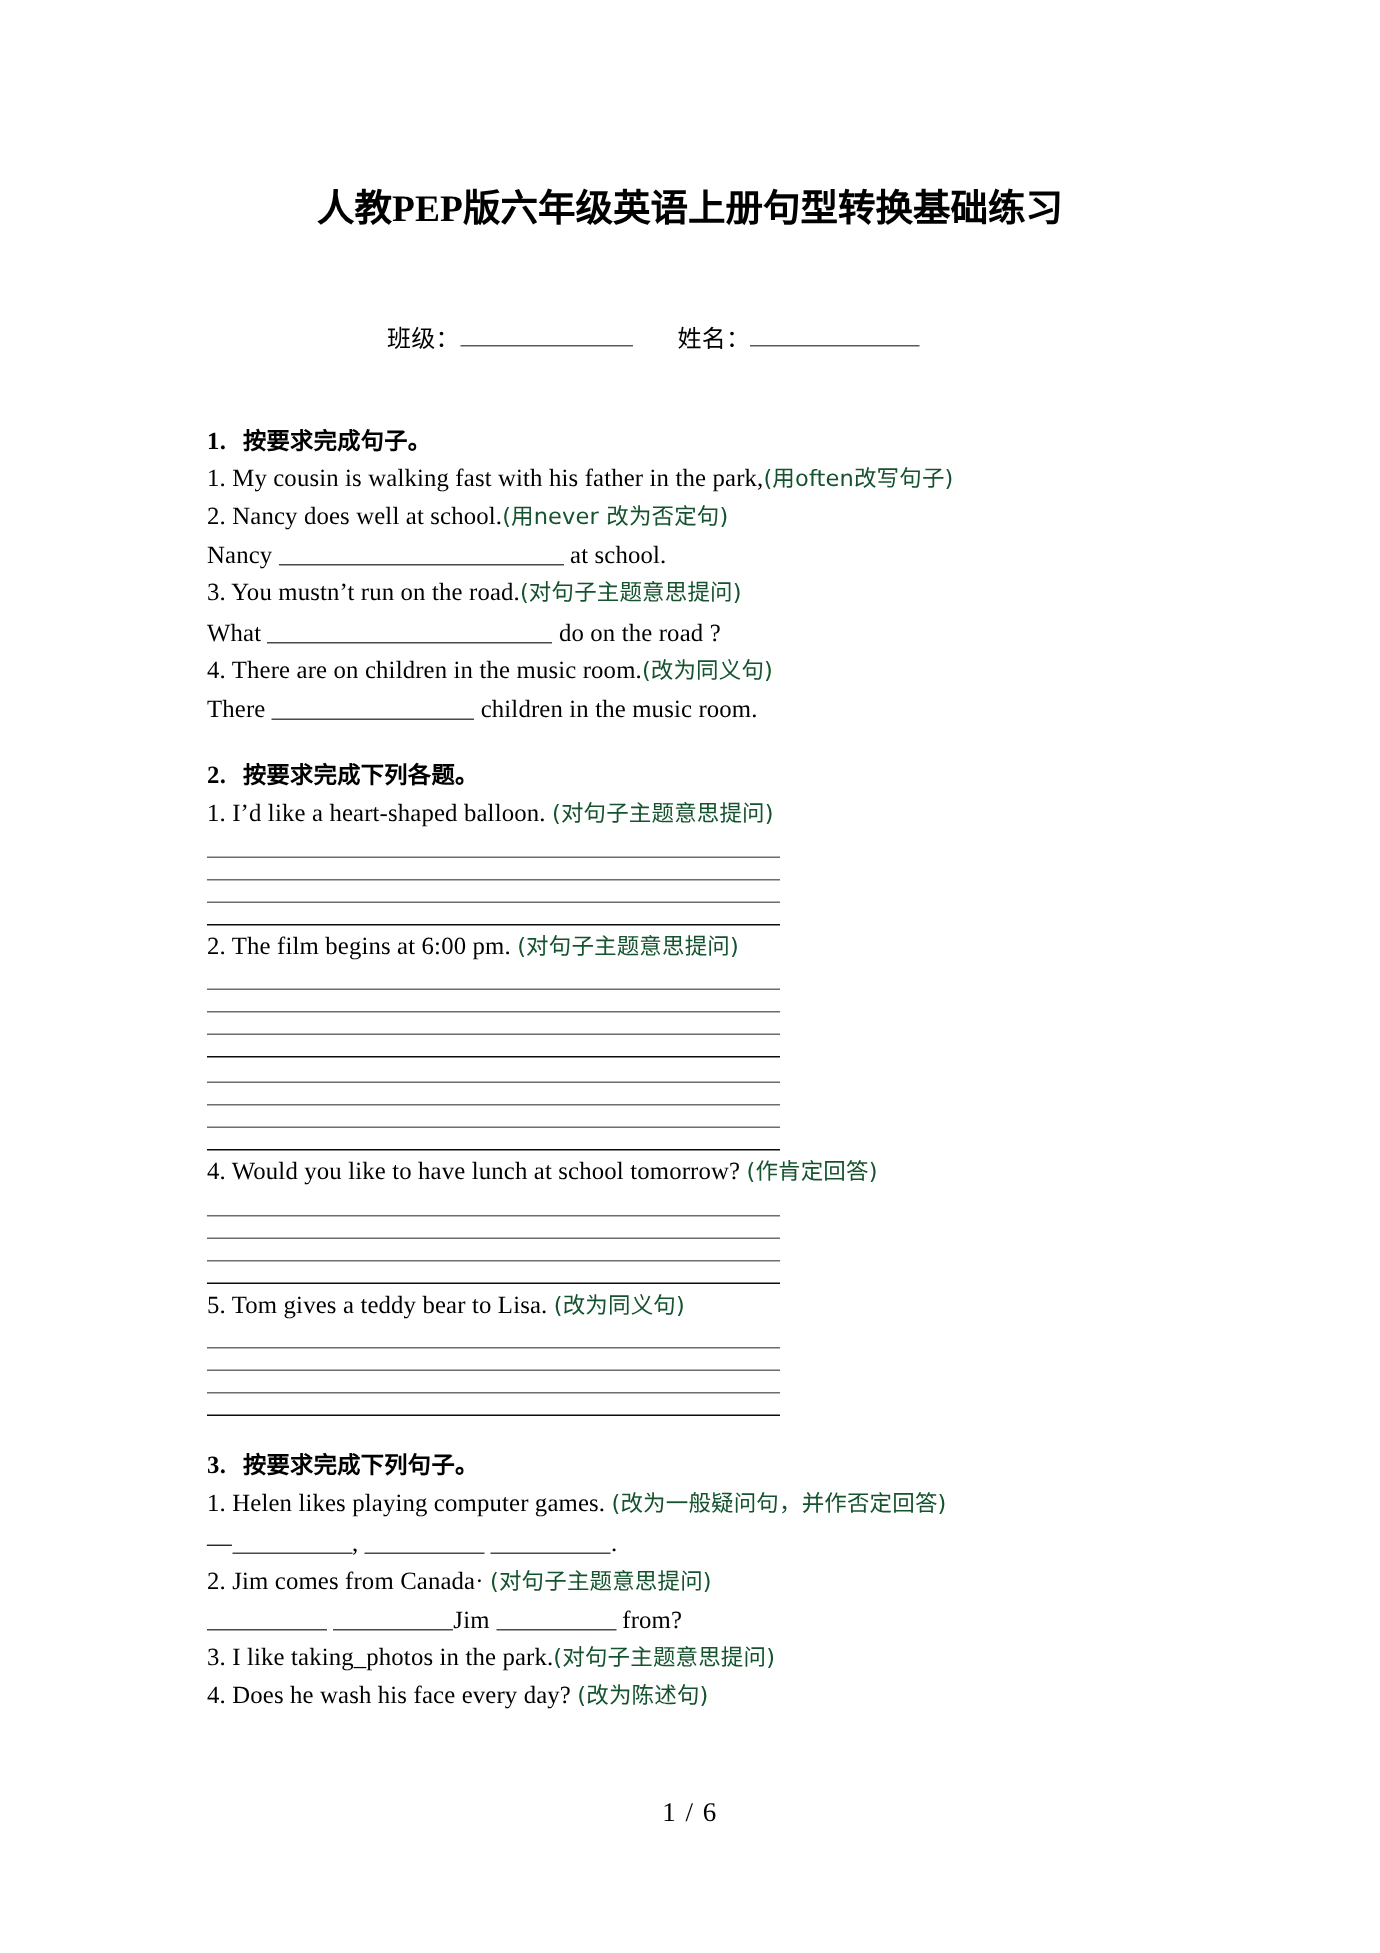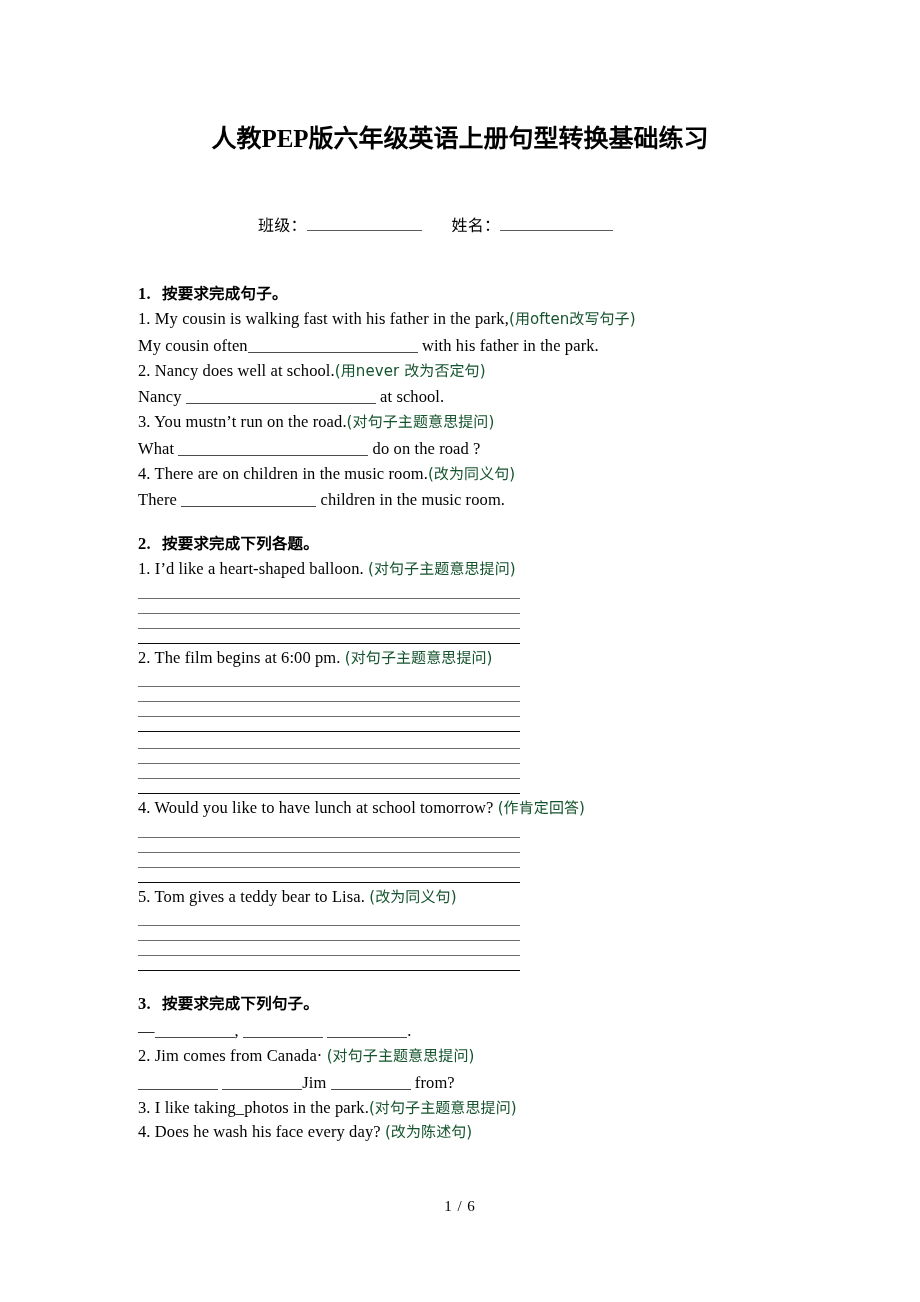--- a/index.html
+++ b/index.html
@@ -150,10 +150,6 @@
       <span>1.</span>
       <span>My cousin is walking fast with his father in the park,</span><span class="cn">(用often改写句子)</span>
     </div>
-    <div class="q-line tall">
-      <span>My cousin often</span><span class="blk b170"></span>
-      <span>with his father in the park.</span>
-    </div>
 
     <div class="q-line">
       <span>2.</span>

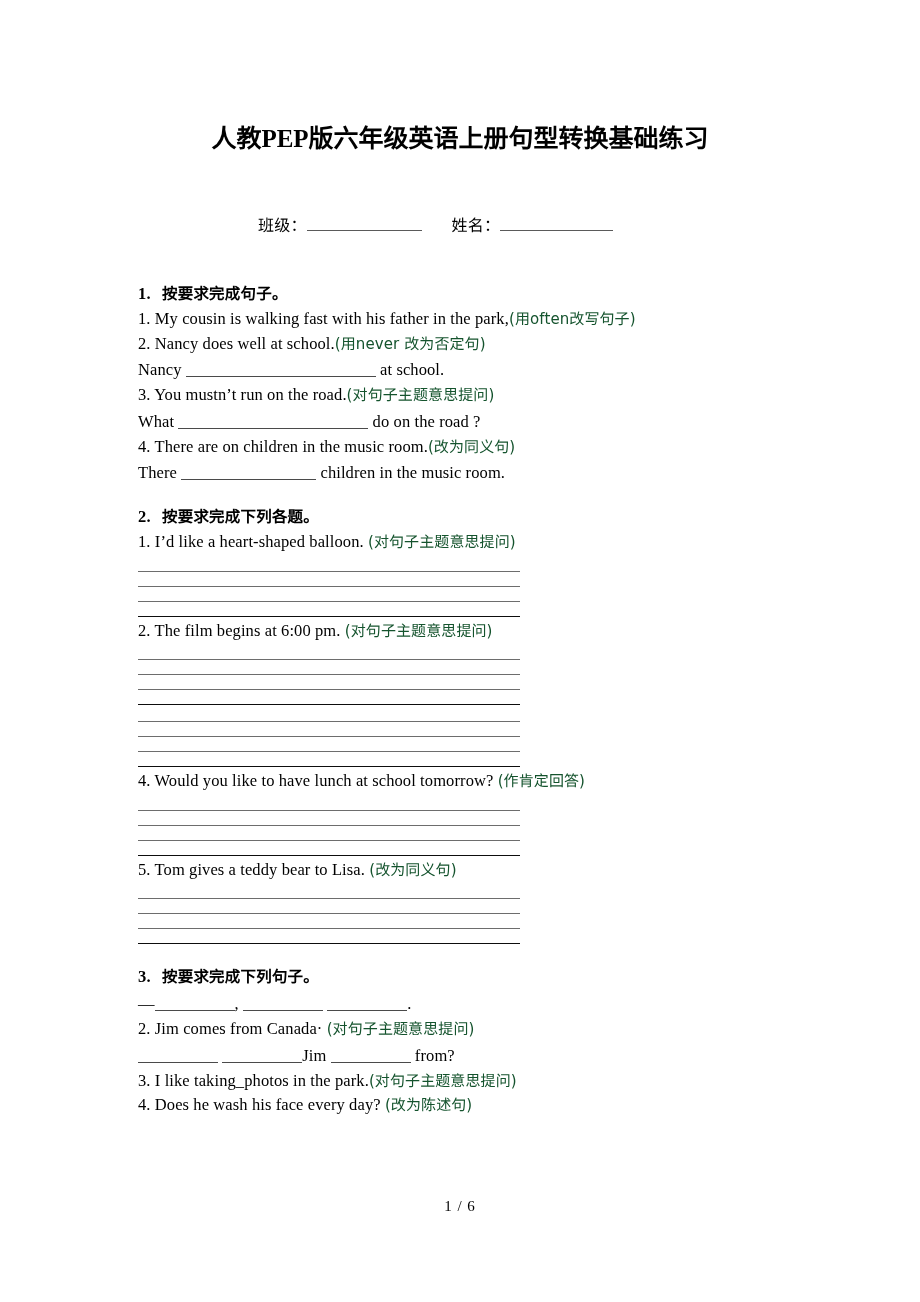--- a/index.html
+++ b/index.html
@@ -248,6 +248,11 @@
       <span class="num">3.</span><span class="cn">按要求完成下列句子。</span>
     </div>
 
+    <div class="q-line">
+      <span>1.</span>
+      <span>Helen likes playing computer games.</span>
+      <span class="cn">(改为一般疑问句，并作否定回答)</span>
+    </div>
     <div class="q-line tall">
       <span>—</span><span class="blk b80"></span>, <span class="blk b80"></span> <span class="blk b80"></span>.
     </div>

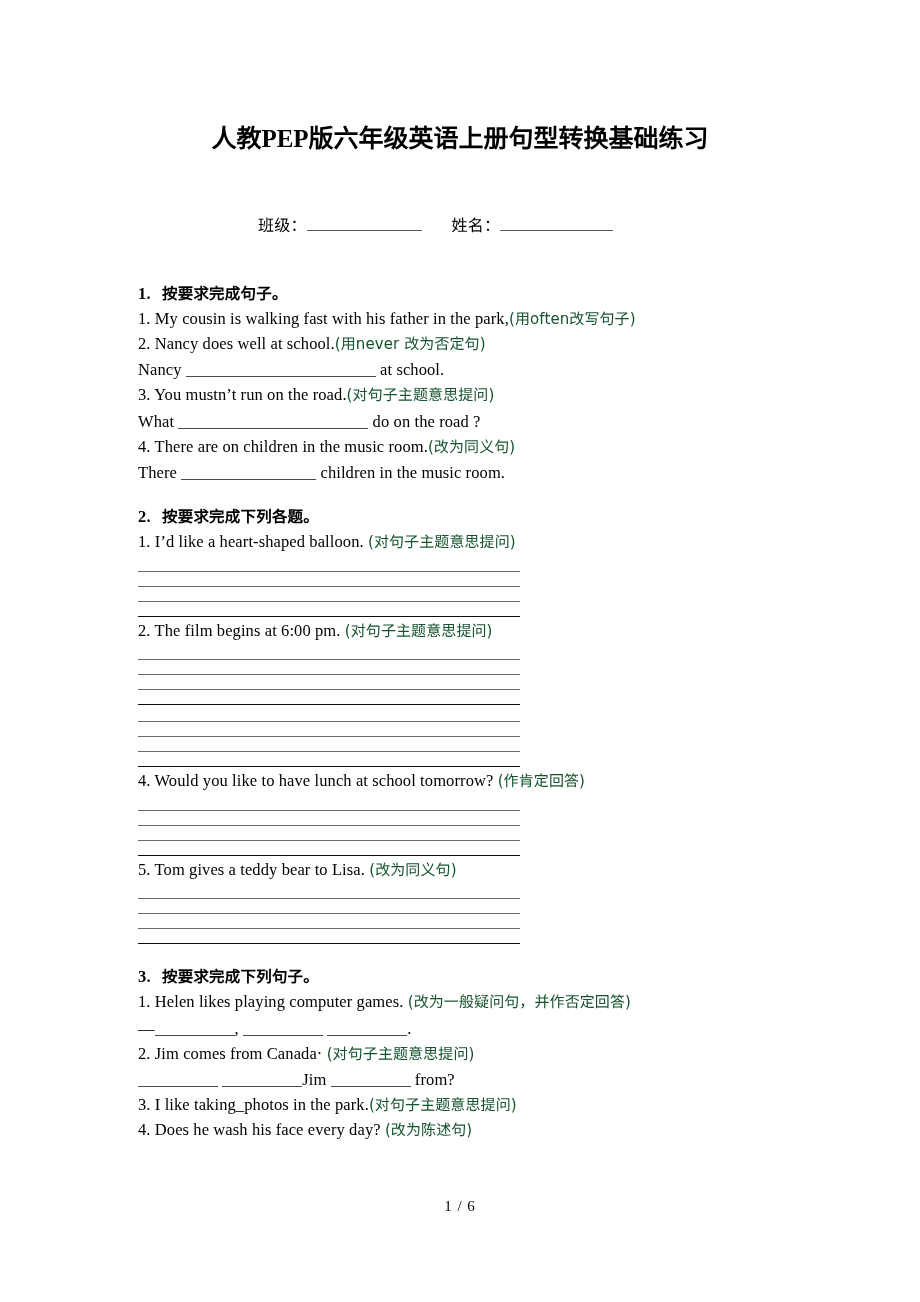--- a/index.html
+++ b/index.html
@@ -125,7 +125,7 @@
     top: 1198px;
     width: 920px;
     text-align: center;
-    font-size: 15px;
+    font-size: 18px;
     letter-spacing: 1px;
   }
 </style>

